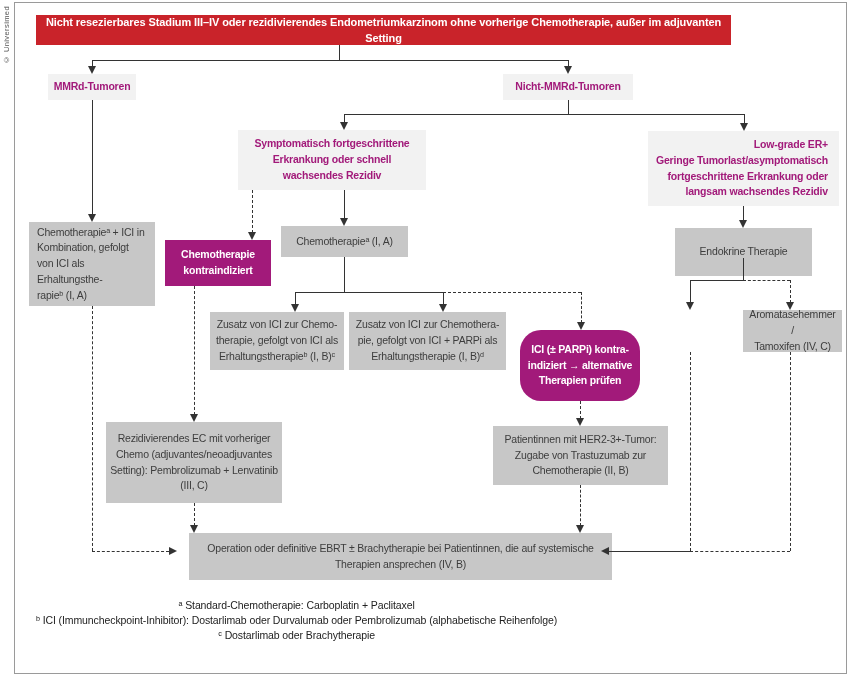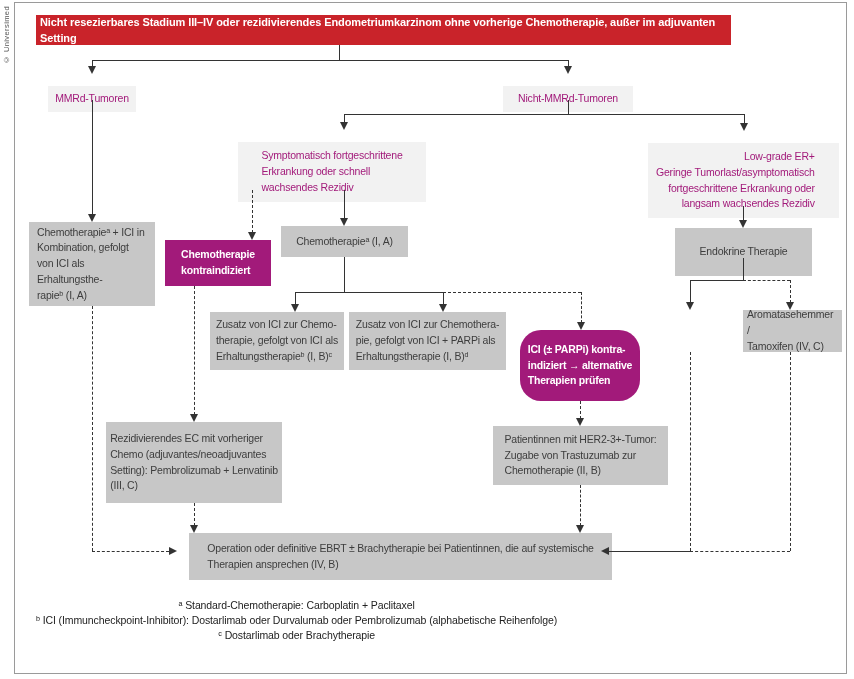--- a/index.html
+++ b/index.html
@@ -22,7 +22,7 @@
   }
   .node{
     position:absolute;display:flex;align-items:center;justify-content:center;
-    text-align:left;white-space:pre-line;box-sizing:border-box;
+    text-align:center;white-space:pre-line;box-sizing:border-box;
     font-size:10.5px;line-height:1.5;letter-spacing:-0.2px;color:var(--text);
     padding:3px 4px;
   }

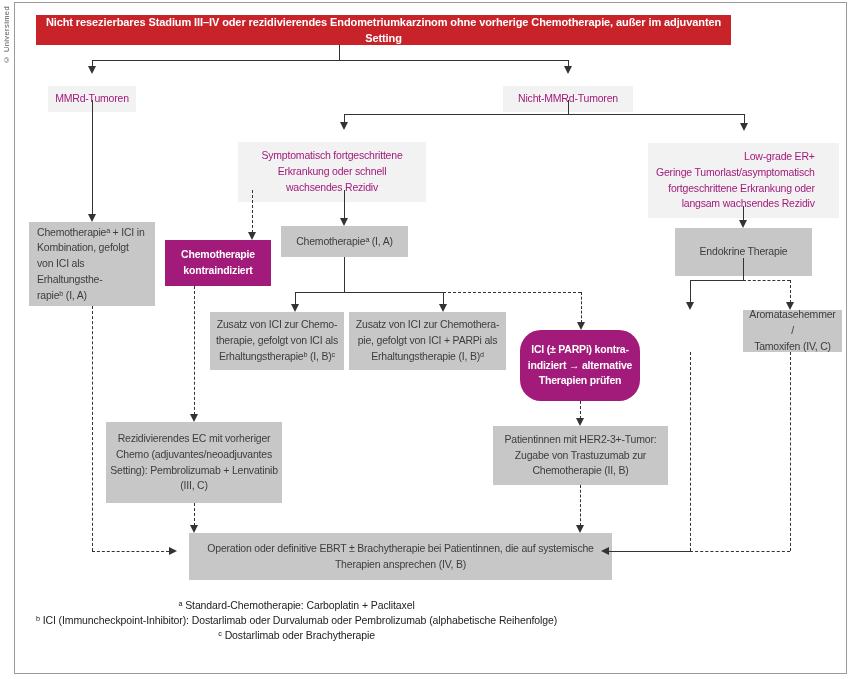--- a/index.html
+++ b/index.html
@@ -27,7 +27,7 @@
     padding:3px 4px;
   }
   .red{background:var(--red);color:#fff;font-weight:bold;font-size:11px;letter-spacing:-0.1px;}
-  .light{background:var(--box-light);color:var(--magenta);font-weight:normal;margin-top:12px;}
+  .light{background:var(--box-light);color:var(--magenta);font-weight:bold;}
   .gray{background:var(--box-gray);}
   .mag{background:var(--magenta);color:#fff;font-weight:bold;}
   .leftal{justify-content:flex-start;text-align:left;padding-left:8px;}

